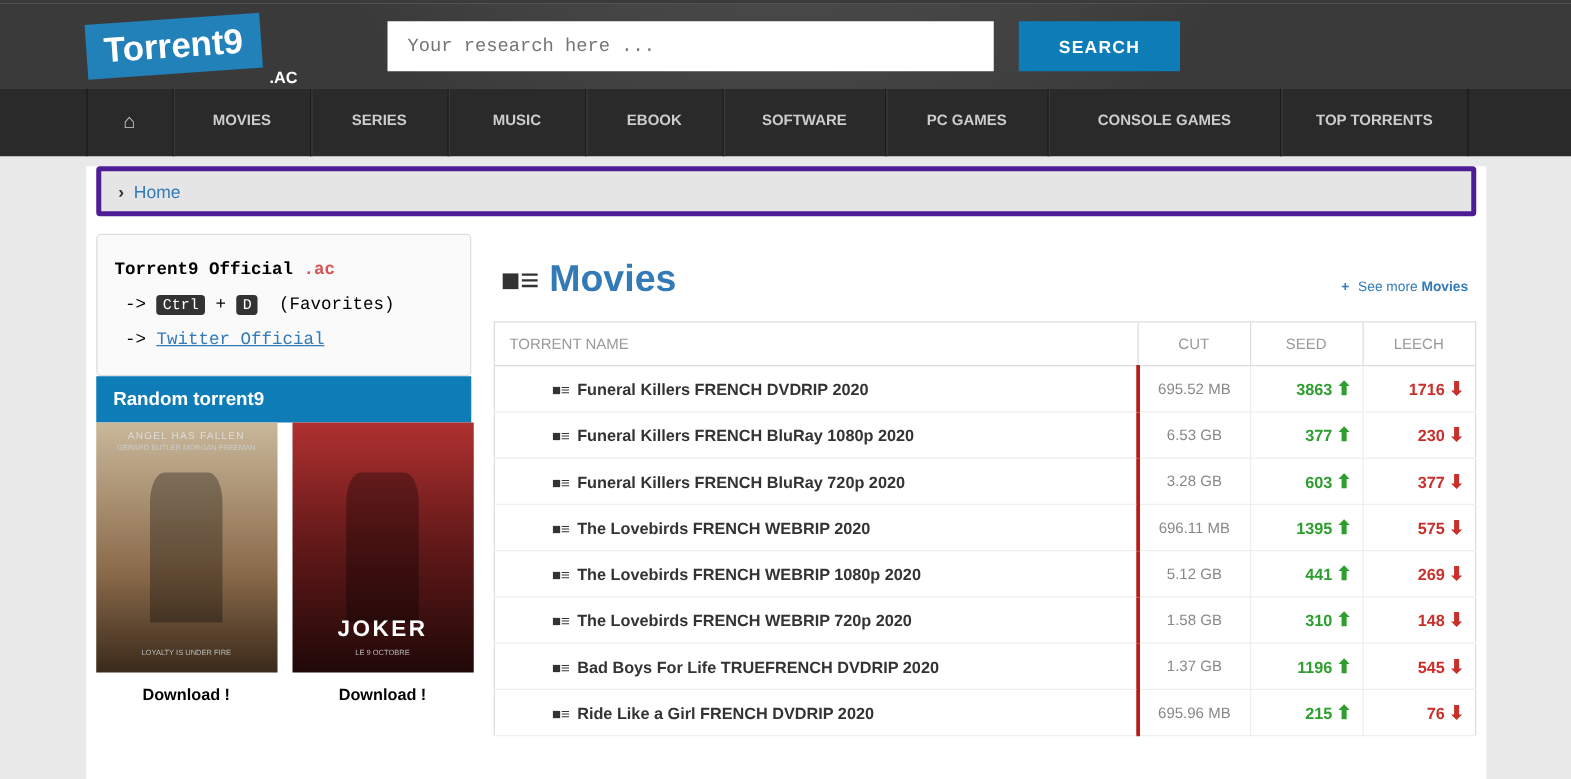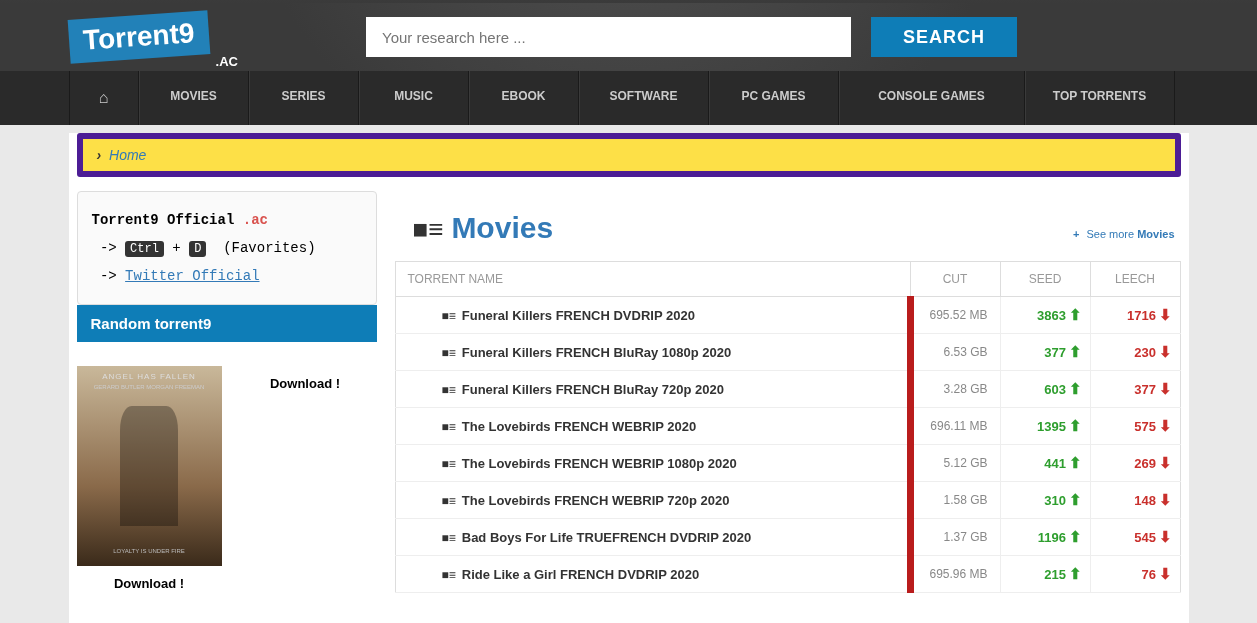--- a/index.html
+++ b/index.html
@@ -12,7 +12,7 @@
   .logo { background: #2281b8; color: #fff; font-size: 28px; font-weight: bold; padding: 6px 14px; transform: rotate(-4deg); display: inline-block; position: relative; }
   .logo-wrap { position: relative; padding-right: 30px; }
   .logo-sub { color: #fff; font-size: 13px; font-weight: bold; text-align: right; position: absolute; right: 0; bottom: -10px; }
-  .search-input { flex: 1; height: 40px; padding: 0 16px; font-size: 15px; border: none; color: #555; max-width: 485px; margin-left: 108px; }
+  .search-input { flex: 1; height: 40px; padding: 0 16px; font-size: 15px; border: none; color: #555; max-width: 485px; margin-left: 52px; font-family: Liberation Mono, monospace; }
   .search-btn { background: #0e7db7; color: #fff; border: none; height: 40px; padding: 0 32px; font-size: 18px; font-weight: bold; letter-spacing: 1px; cursor: pointer; }
   
   

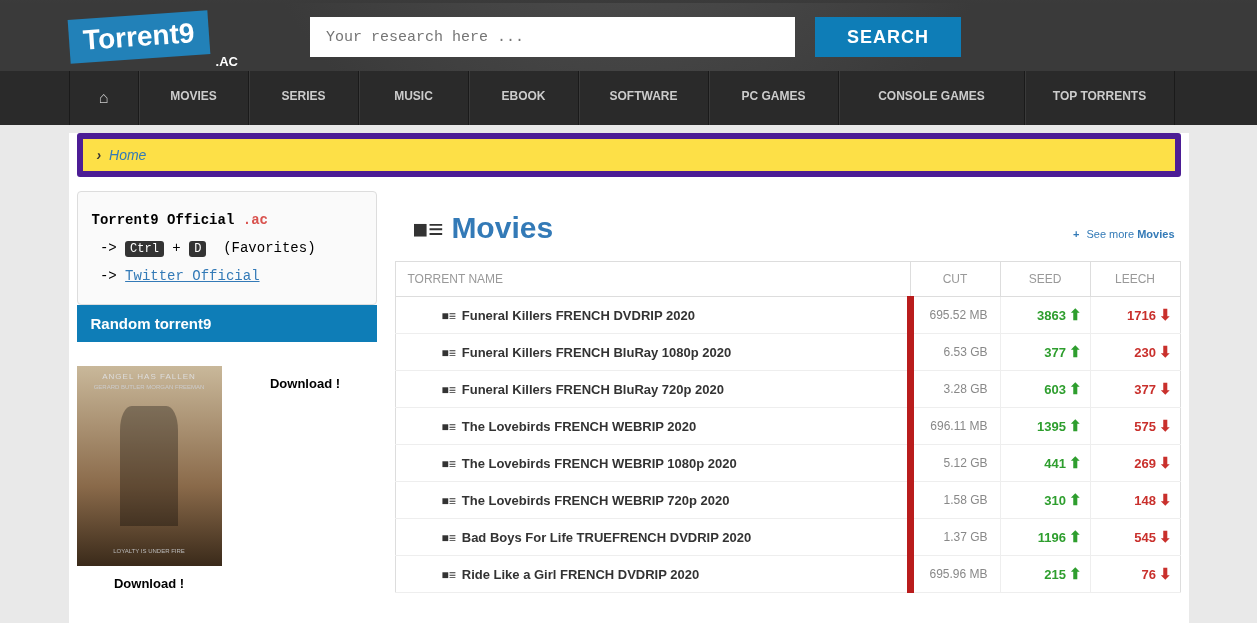--- a/index.html
+++ b/index.html
@@ -13,7 +13,7 @@
   .logo-wrap { position: relative; padding-right: 30px; }
   .logo-sub { color: #fff; font-size: 13px; font-weight: bold; text-align: right; position: absolute; right: 0; bottom: -10px; }
   .search-input { flex: 1; height: 40px; padding: 0 16px; font-size: 15px; border: none; color: #555; max-width: 485px; margin-left: 52px; font-family: Liberation Mono, monospace; }
-  .search-btn { background: #0e7db7; color: #fff; border: none; height: 40px; padding: 0 32px; font-size: 18px; font-weight: bold; letter-spacing: 1px; cursor: pointer; }
+  .search-btn { background: #0e7db7; color: #fff; border: none; height: 40px; padding: 0 32px; font-size: 14px; font-weight: bold; letter-spacing: 1px; cursor: pointer; }
   
   
   .nav { background: #2a2a2a; }

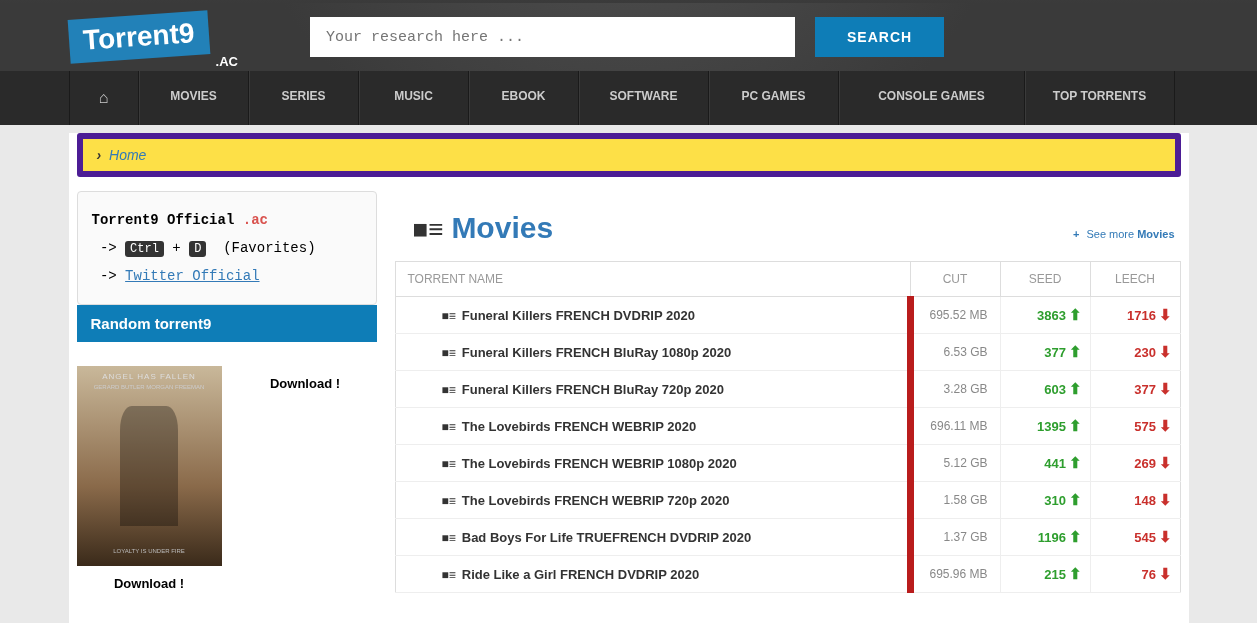--- a/index.html
+++ b/index.html
@@ -29,7 +29,7 @@
   
   
   .page { background: #fff; width: 1120px; margin: 0 auto; min-height: 500px; }
-  .breadcrumb { padding: 8px 14px; background: #fde047; border: 6px solid #4c1d95; border-radius: 3px; margin: 8px 8px 14px; font-size: 14px; font-style: italic; }
+  .breadcrumb { padding: 8px 14px; background: #e5e5e5; border: 4px solid #4c1d95; border-radius: 3px; margin: 8px 8px 14px; font-size: 14px; }
   .breadcrumb a { color: #337ab7; text-decoration: none; }
   .chevron { color: #333; font-weight: bold; margin-right: 4px; }
   

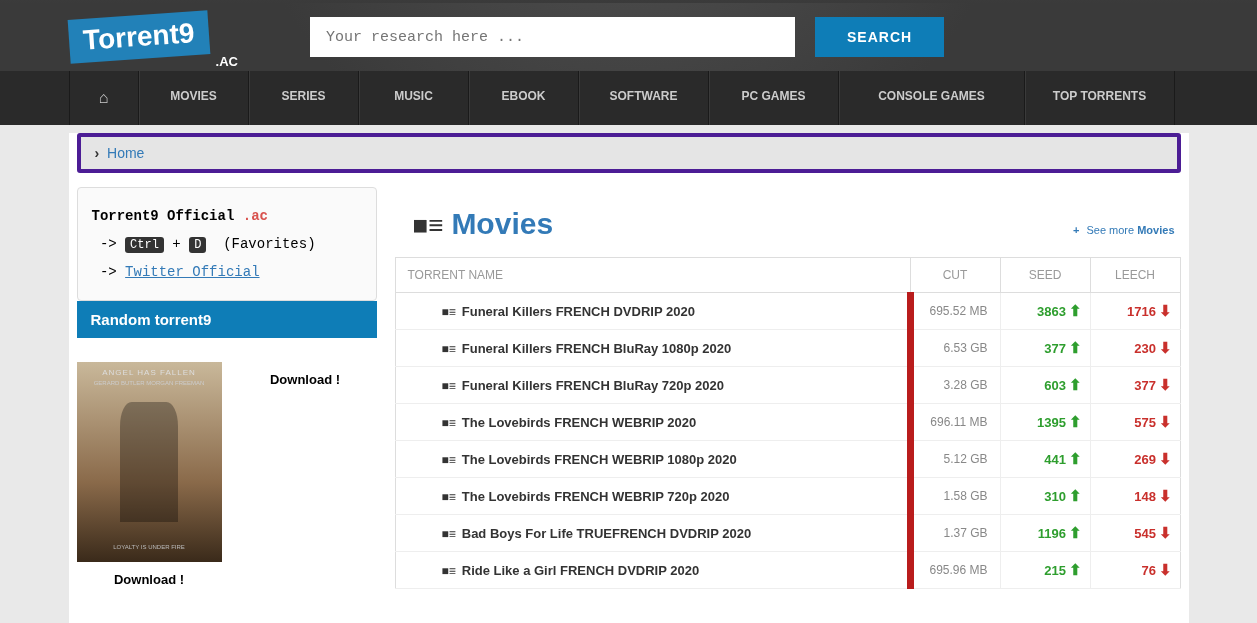--- a/index.html
+++ b/index.html
@@ -55,7 +55,7 @@
   .pfigure { position: absolute; top: 40px; left: 30%; width: 40%; height: 120px; background: rgba(0,0,0,0.3); border-radius: 20% 20% 0 0; }
   .download-label { font-weight: bold; font-size: 13px; padding: 10px 0 4px; }
   
-  .section-head { display: flex; align-items: baseline; justify-content: space-between; padding: 20px 6px 16px; margin-left: 12px; }
+  .section-head { display: flex; align-items: baseline; justify-content: space-between; padding: 20px 6px 16px; }
   .section-title { color: #337ab7; font-size: 30px; font-weight: bold; }
   .cam-icon-lg { color: #333; margin-right: 8px; font-size: 26px; }
   .see-more { color: #337ab7; font-size: 11px; text-decoration: none; }

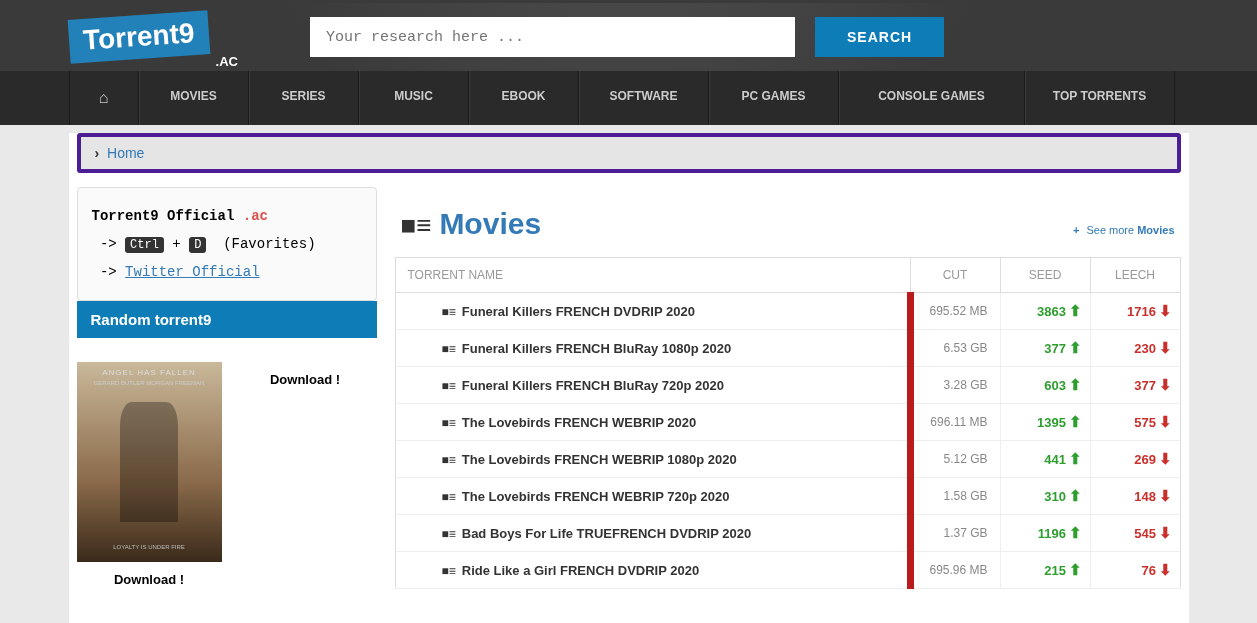--- a/index.html
+++ b/index.html
@@ -68,7 +68,7 @@
   th.c { text-align: center; width: 90px; border-left: 1px solid #ddd; }
   td { padding: 9px 12px; border-bottom: 1px solid #eee; }
   td.name { font-weight: bold; color: #333; padding-left: 46px; }
-  td.cut { text-align: right; color: #888; font-size: 12px; border-left: 7px solid #b91c1c; }
+  td.cut { text-align: center; color: #888; font-size: 12px; border-left: 3px solid #b91c1c; }
   td.seed { text-align: right; color: #2e9e2e; font-weight: bold; border-left: 1px solid #eee; padding-right: 8px; }
   td.leech { text-align: right; color: #c9302c; font-weight: bold; border-left: 1px solid #eee; padding-right: 8px; }
   .cam-icon-sm { color: #333; margin-right: 6px; font-size: 12px; }

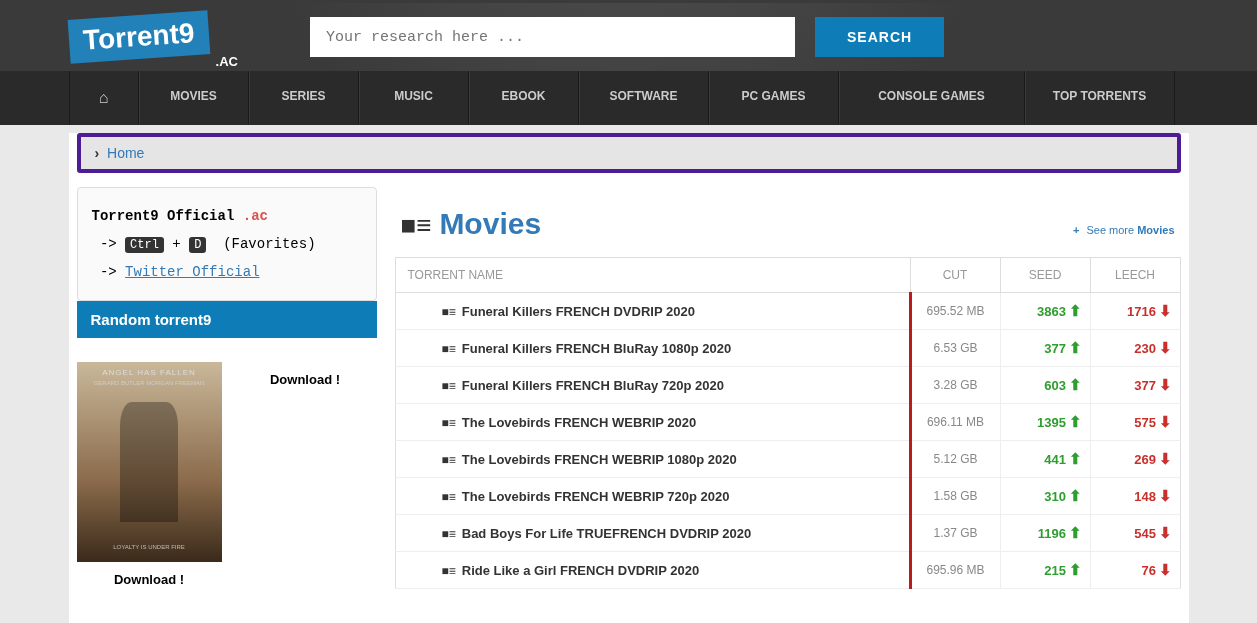--- a/index.html
+++ b/index.html
@@ -43,7 +43,7 @@
   .link { color: #337ab7; }
   
   .panel-head { background: #0e7db7; color: #fff; font-weight: bold; font-size: 15px; padding: 10px 14px; }
-  .posters { display: flex; gap: 12px; margin-top: 24px; }
+  .posters { display: flex; gap: 12px; margin-top: 0; }
   .poster { width: 145px; text-align: center; }
   .poster-img { width: 145px; height: 200px; background: #222; position: relative; overflow: hidden; }
   .poster-img.p1 { background: linear-gradient(#c9b89a 0%, #8a6a4a 60%, #3a2a1a 100%); }

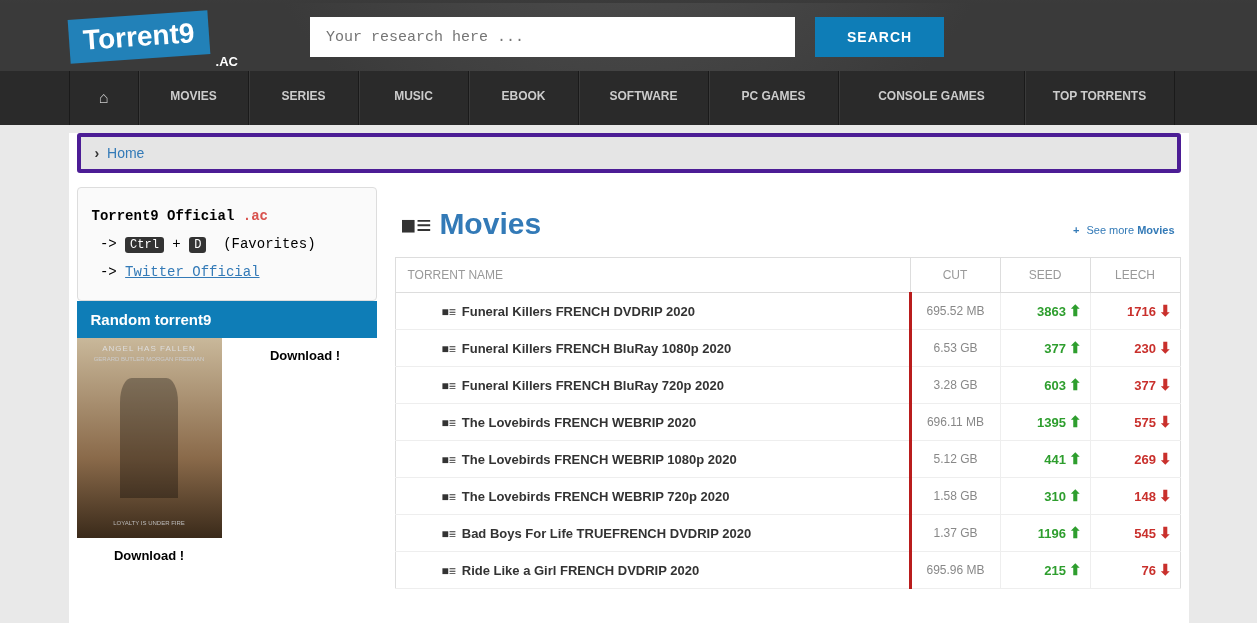--- a/index.html
+++ b/index.html
@@ -137,6 +137,11 @@
           <div class="download-label">Download !</div>
         </div>
         <div class="poster">
+          <div class="poster-img p2">
+            <div class="pfigure"></div>
+            <div class="ptitle-bot">JOKER</div>
+            <div class="ptag">LE 9 OCTOBRE</div>
+          </div>
           <div class="download-label">Download !</div>
         </div>
       </div>

